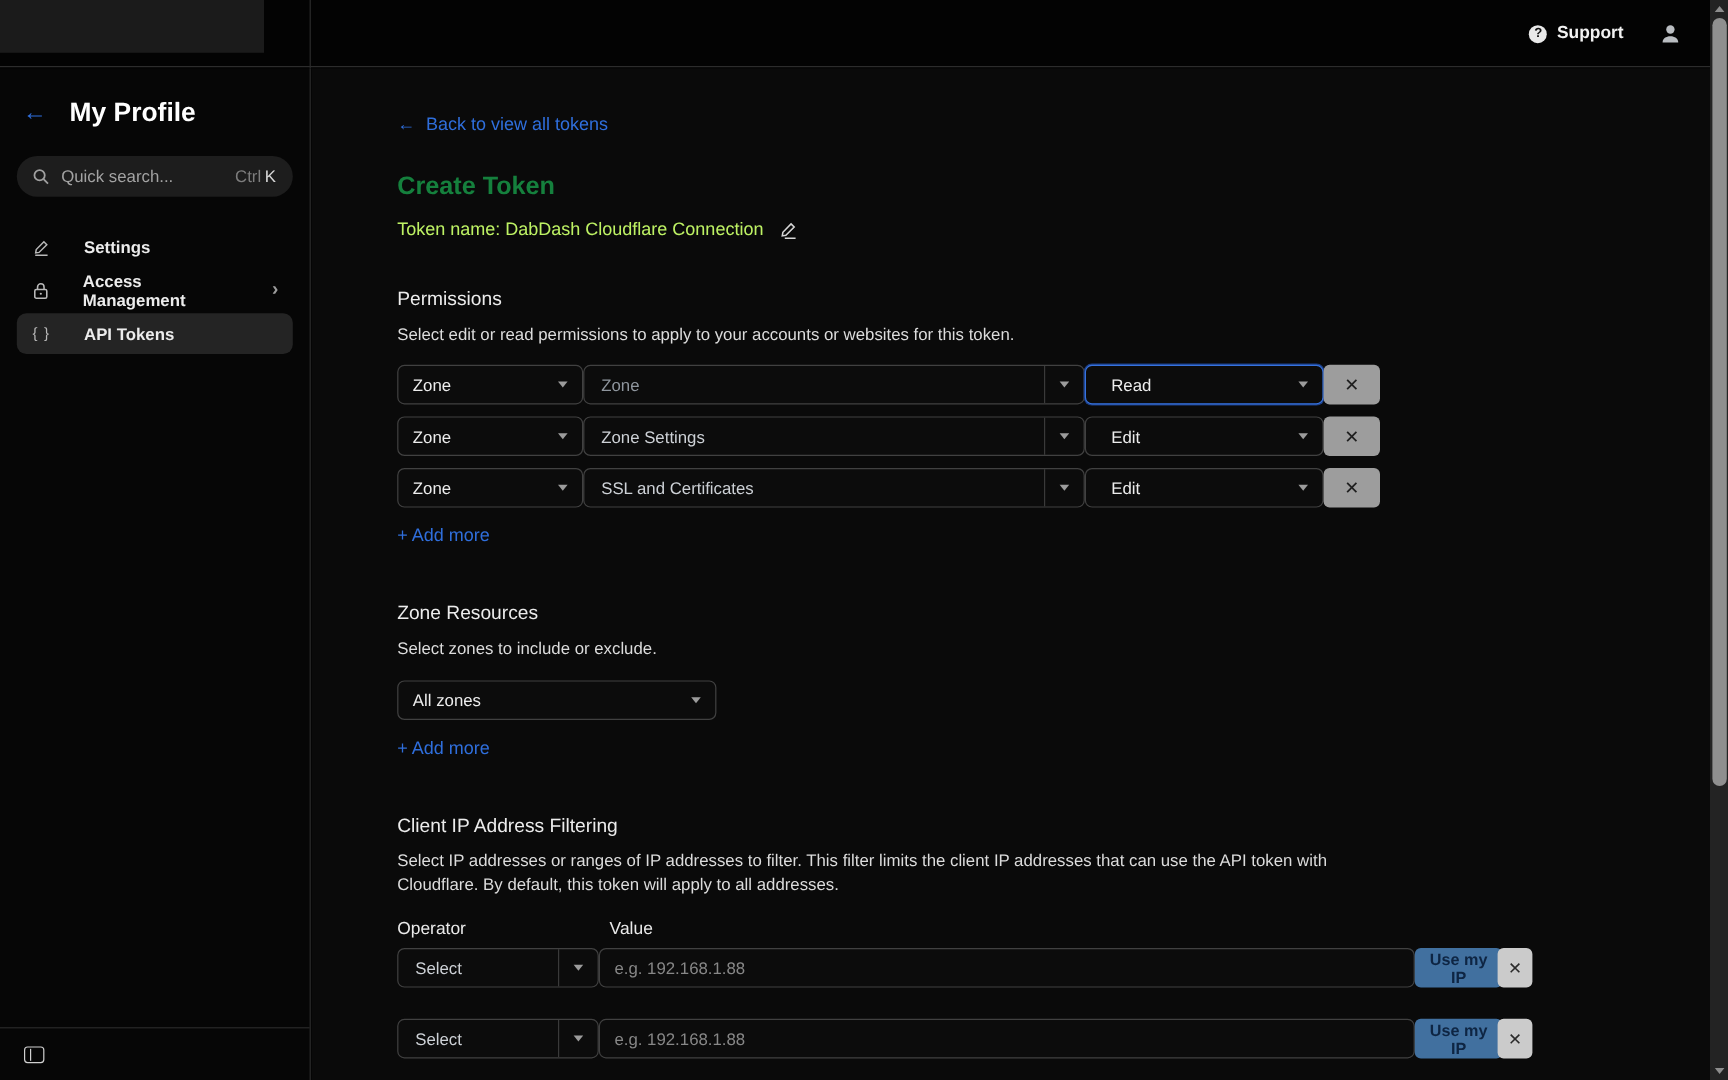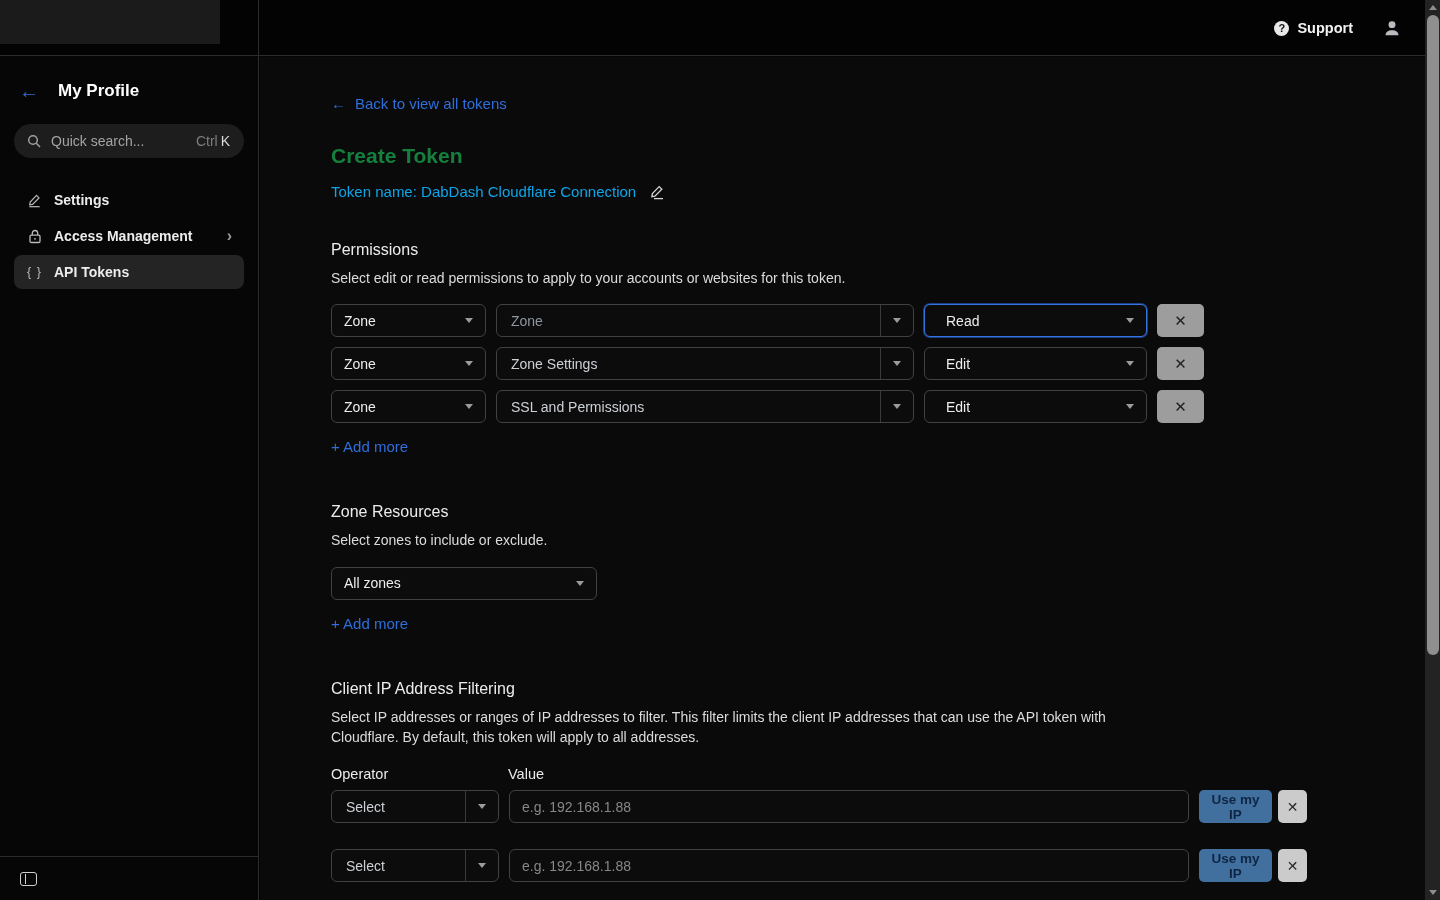--- a/index.html
+++ b/index.html
@@ -22,7 +22,7 @@
   .sidebar { position:absolute; top:57px; left:0; width:259px; bottom:0; background:#060606; border-right:1px solid #2c2c2c; }
   .sidebar-header { display:flex; align-items:center; gap:19px; padding:24px 18px 0 19px; }
   .back-arrow-blue { color:#2f6edb; font-size:20px; line-height:1; cursor:pointer; }
-  .sidebar-title { font-size:17px; font-weight:bold; color:#ffffff; }
+  .sidebar-title { font-size:22px; font-weight:bold; color:#ffffff; }
   .searchbox { margin:23px 14px 0; height:34px; background:#1d1d1d; border-radius:17px; display:flex; align-items:center; padding:0 14px 0 13px; gap:10px; cursor:text; }
   .search-placeholder { color:#a3a3a3; font-size:14px; flex:1; }
   .shortcut { font-size:14px; white-space:nowrap; }

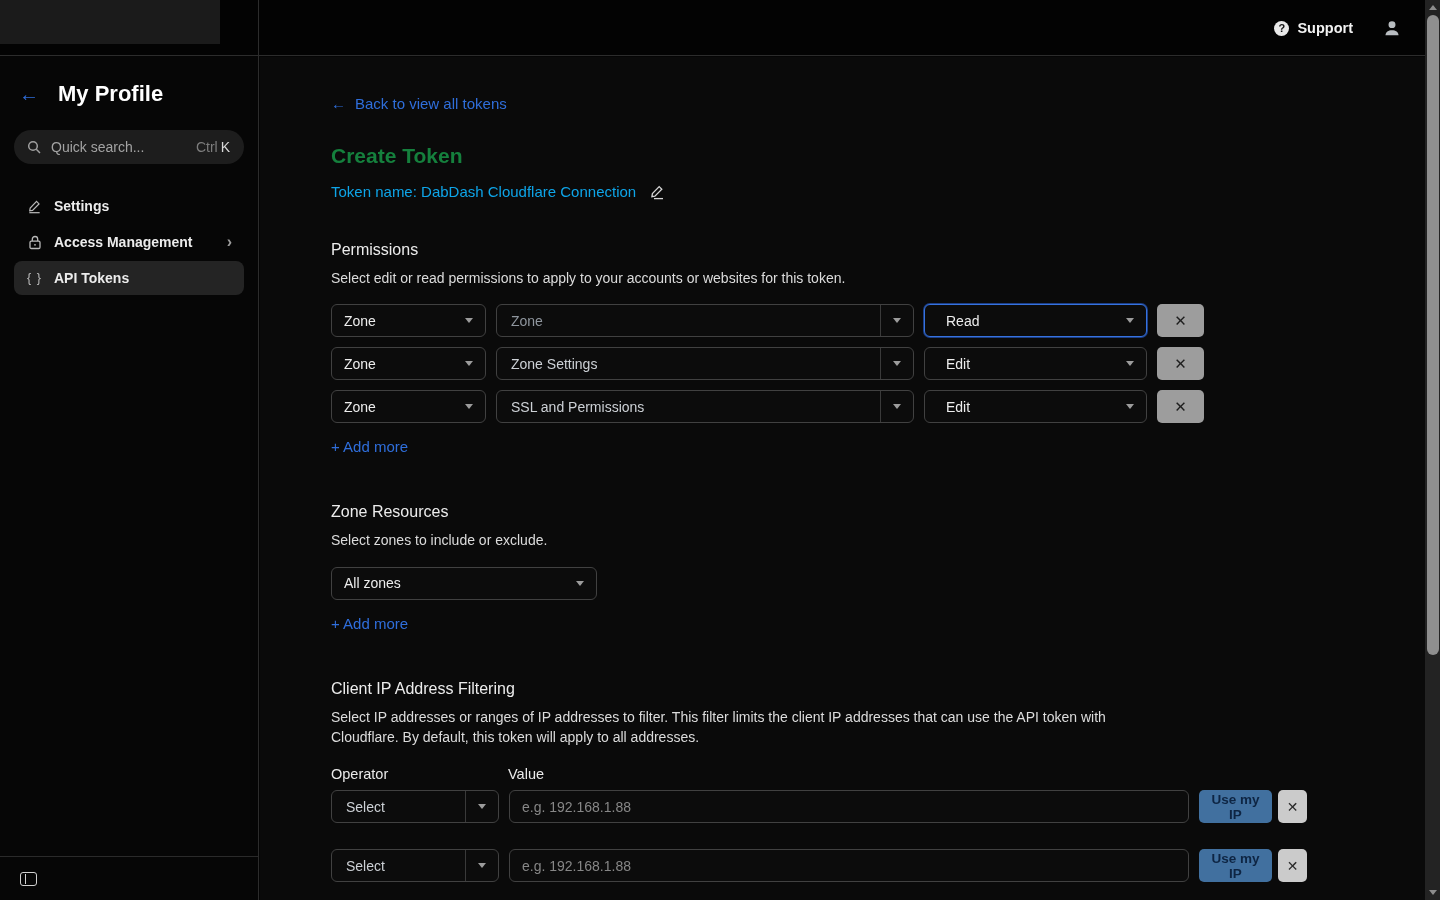--- a/index.html
+++ b/index.html
@@ -42,7 +42,7 @@
   .main { position:absolute; left:260px; top:57px; right:15px; bottom:0; background:#0a0a0a; padding:38px 0 0 71px; }
   .back-link { display:flex; align-items:center; gap:9px; color:#2f6edb; font-size:15px; width:max-content; cursor:pointer; }
   .page-title { margin-top:32px; font-size:21px; font-weight:bold; color:#15803d; }
-  .token-line { margin-top:15px; display:flex; align-items:center; gap:13px; font-size:15px; color:#0ea5e9; }
+  .token-line { margin-top:15px; display:flex; align-items:center; gap:13px; font-size:15px; color:#bef264; }
   .pencil { color:#d6d6d6; cursor:pointer; display:flex; }
 
   .section-title { font-size:16px; color:#ececec; }

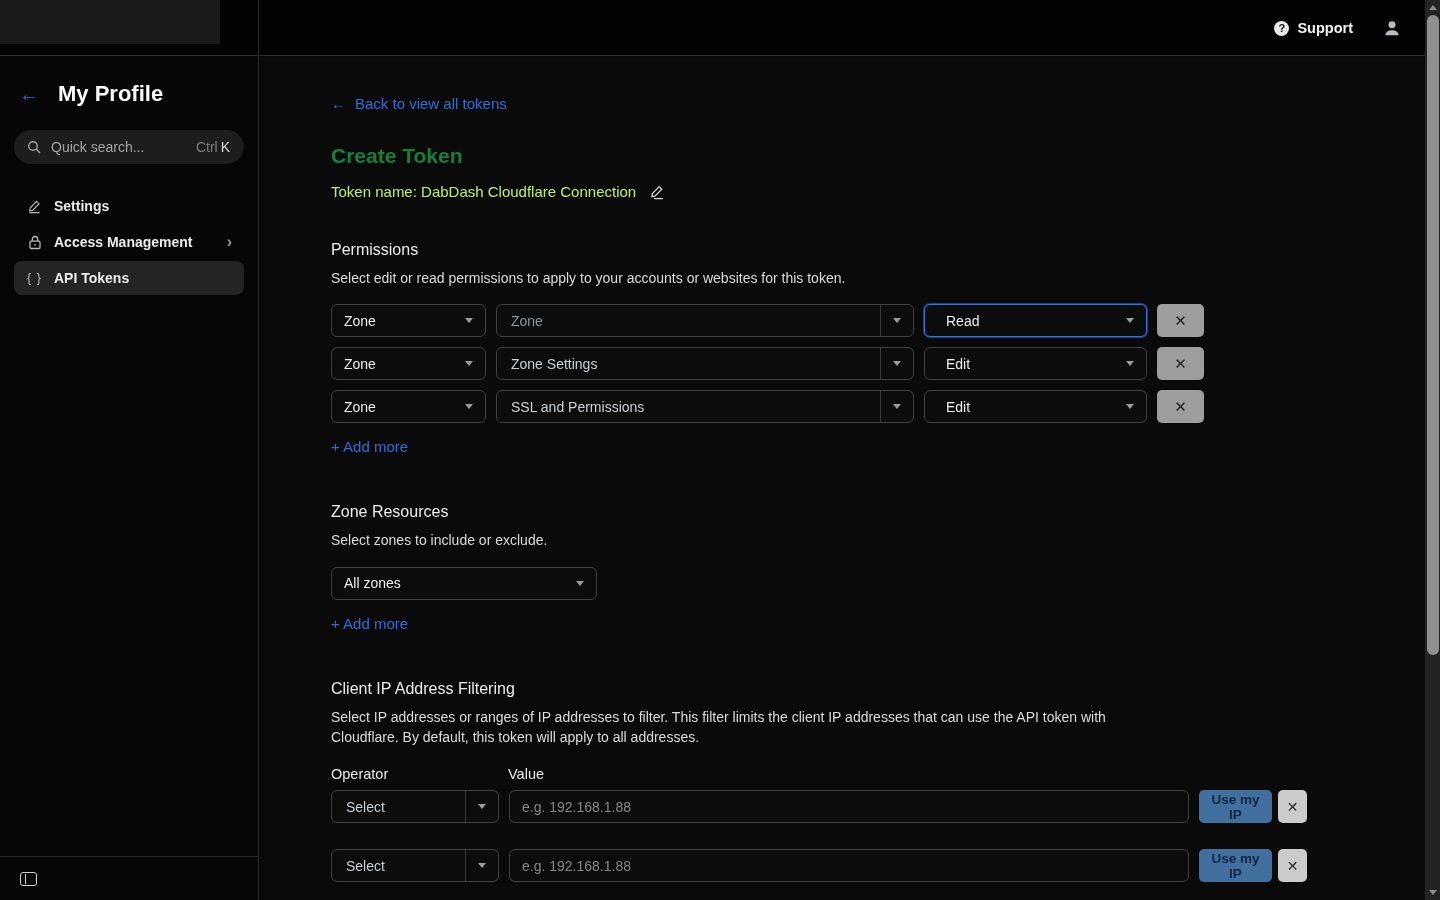--- a/index.html
+++ b/index.html
@@ -29,7 +29,7 @@
   .shortcut .ctrl { color:#7d7d7d; }
   .shortcut .key  { color:#d8d8d8; margin-left:3px; }
   .menu { margin:25px 14px 0; }
-  .menu-item { height:34px; display:flex; align-items:center; gap:11px; padding:0 12px; border-radius:8px; font-size:14px; font-weight:600; color:#ececec; margin-bottom:2px; cursor:pointer; }
+  .menu-item { height:34px; display:flex; align-items:center; gap:27px; padding:0 12px; border-radius:8px; font-size:14px; font-weight:600; color:#ececec; margin-bottom:2px; cursor:pointer; }
   .menu-item.selected { background:#242424; }
   .mi-icon { width:17px; display:flex; justify-content:center; color:#b9b9b9; }
   .braces { font-size:12.5px; color:#b9b9b9; letter-spacing:1px; font-weight:normal; }

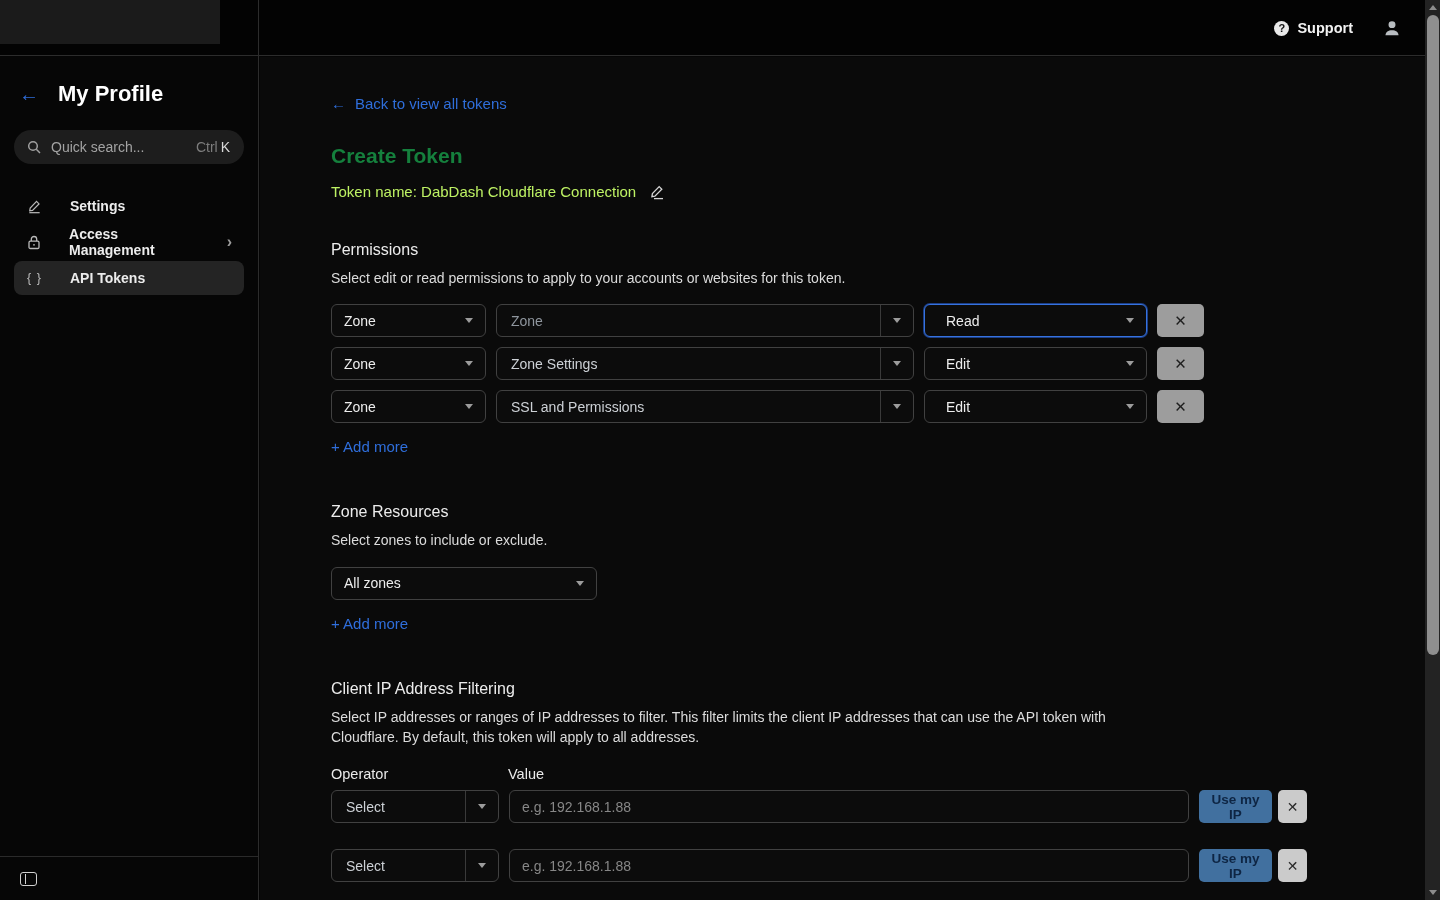--- a/index.html
+++ b/index.html
@@ -51,7 +51,7 @@
   .sec-ip { margin-top:48px; }
   .section-desc { margin-top:9px; font-size:14px; color:#dcdcdc; line-height:1.45; max-width:810px; }
 
-  .row { display:flex; gap:10px; margin-top:10px; align-items:flex-start; }
+  .row { display:flex; margin-top:10px; align-items:flex-start; }
   .row.first { margin-top:16px; }
   .ctrl-base { height:33px; background:#0c0c0c; border:1px solid #414141; border-radius:6px; display:flex; align-items:center; font-size:14px; color:#ededed; cursor:pointer; }
   .sel { padding:0 12px; }

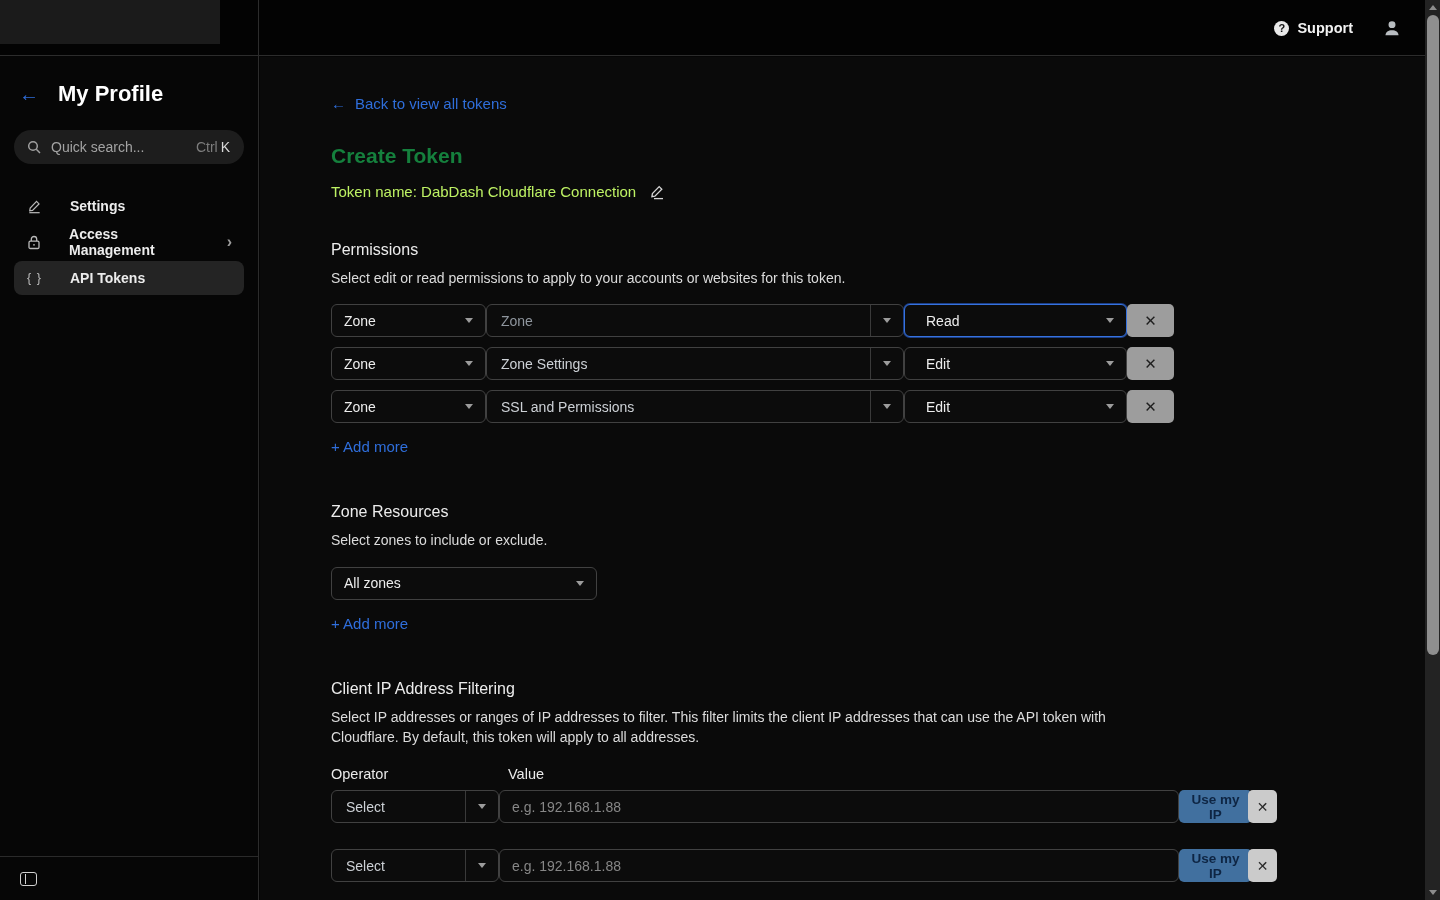--- a/index.html
+++ b/index.html
@@ -63,7 +63,7 @@
   .combo-caret { width:33px; align-self:stretch; border-left:1px solid #3a3a3a; display:flex; align-items:center; justify-content:center; }
   .w-scope { width:155px; }
   .w-resource { width:418px; }
-  .w-access { width:223px;padding-left:21px; }
+  .w-access { width:199px;padding-left:21px; }
   .focused { border-color:#3672df; box-shadow:0 0 0 1px #1d3f85; }
   .x-btn { width:47px; height:33px; background:#9d9d9d; border:none; border-radius:5px; color:#1e1e1e; font-size:15px; display:flex; align-items:center; justify-content:center; cursor:pointer; }
   .add-more { margin-top:15px; color:#2f6edb; font-size:15px; width:max-content; cursor:pointer; }

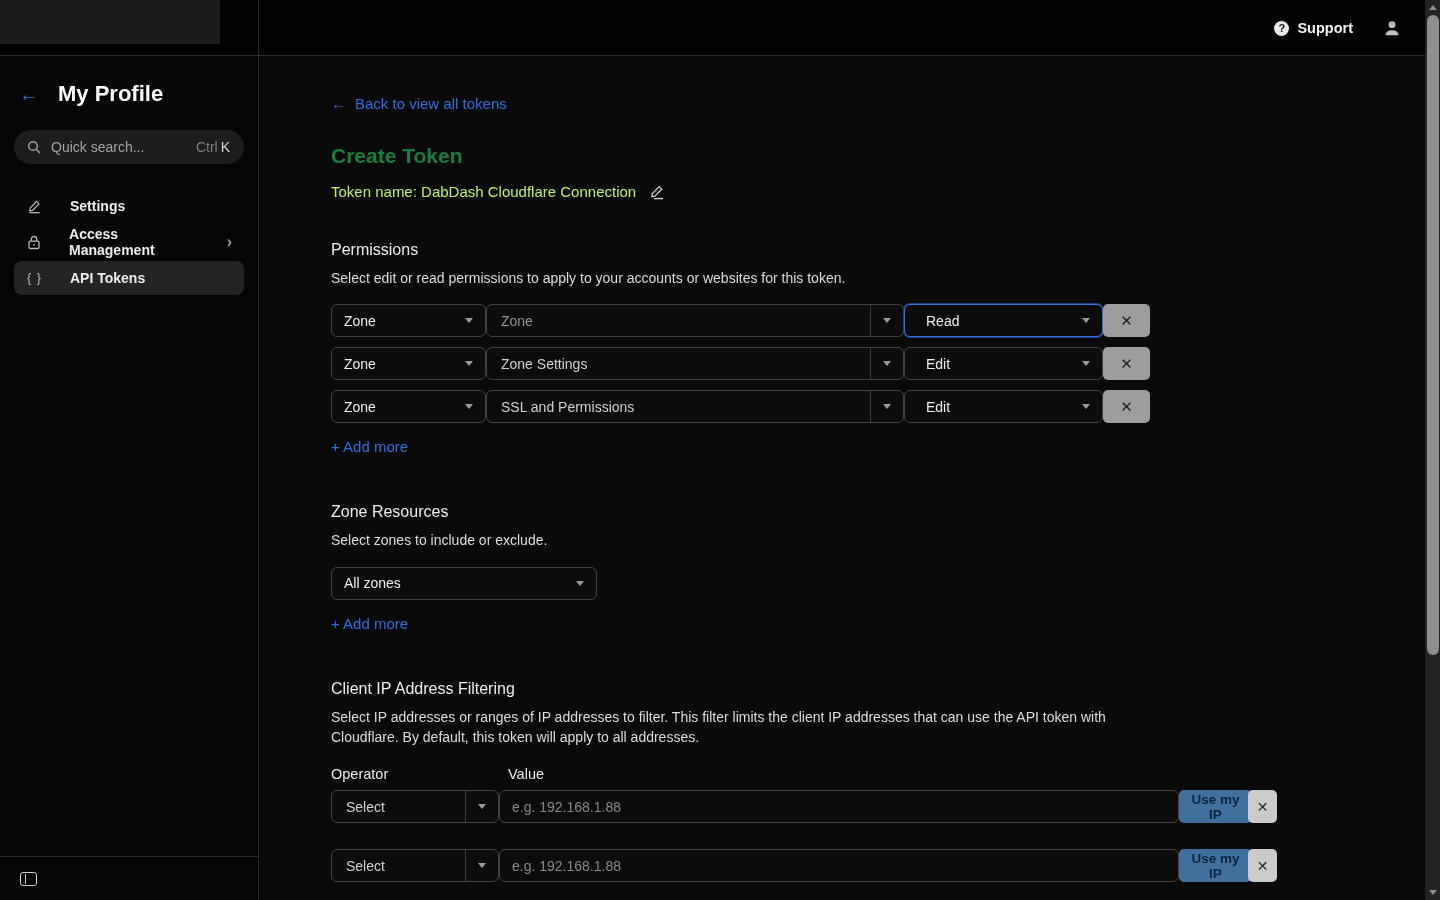--- a/index.html
+++ b/index.html
@@ -227,7 +227,7 @@
         <span class="caret"></span>
     </div>
     <div class="ctrl-base combo w-resource">
-      <span class="lbl">SSL and Permissions</span>
+      <span class="lbl">SSL and Certificates</span>
       <span class="combo-caret">
           <span class="caret"></span>
         </span>

